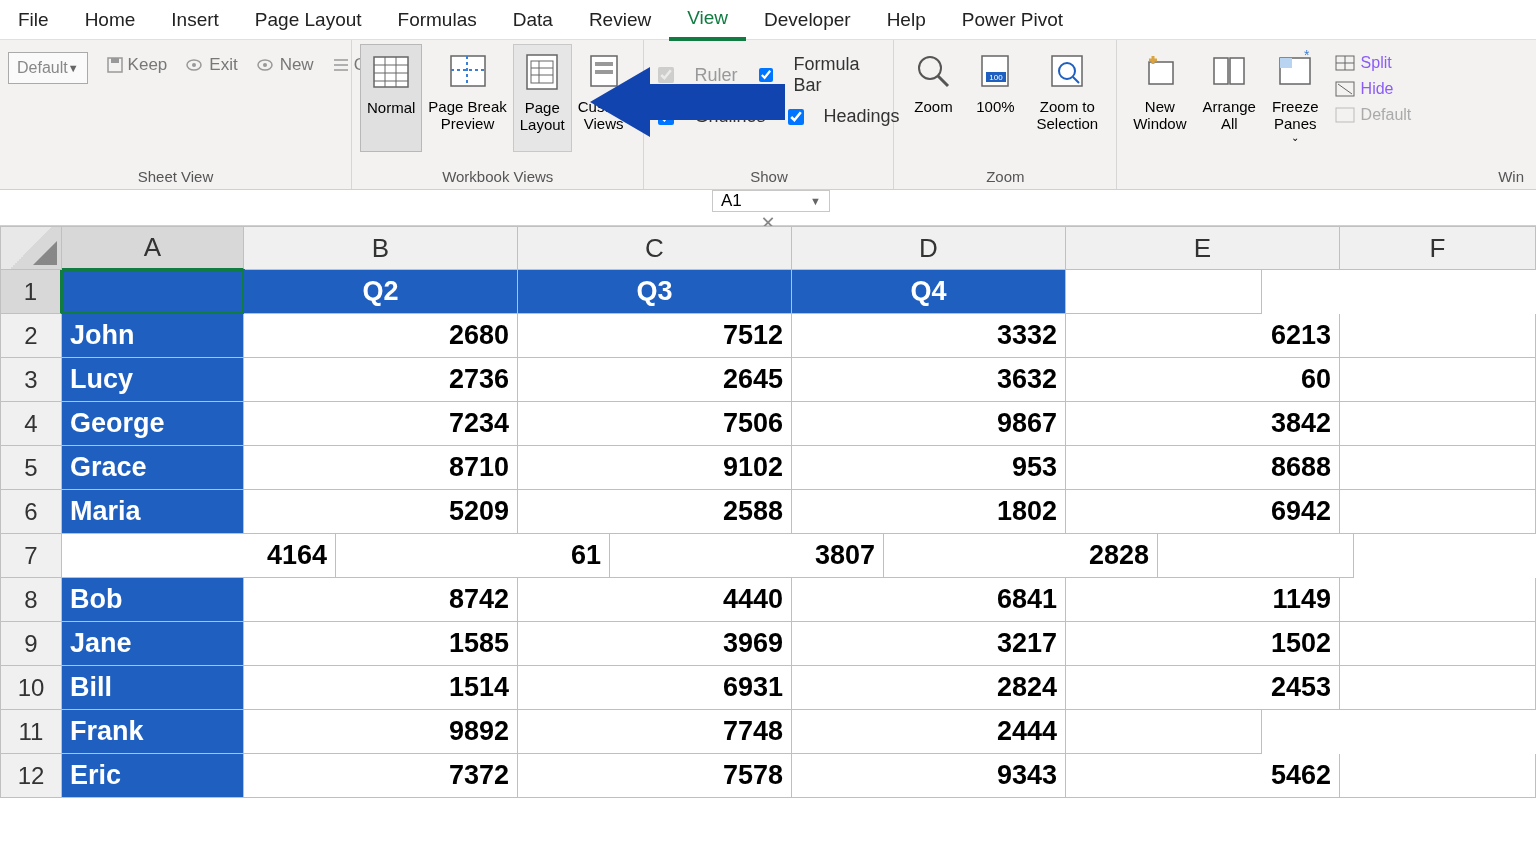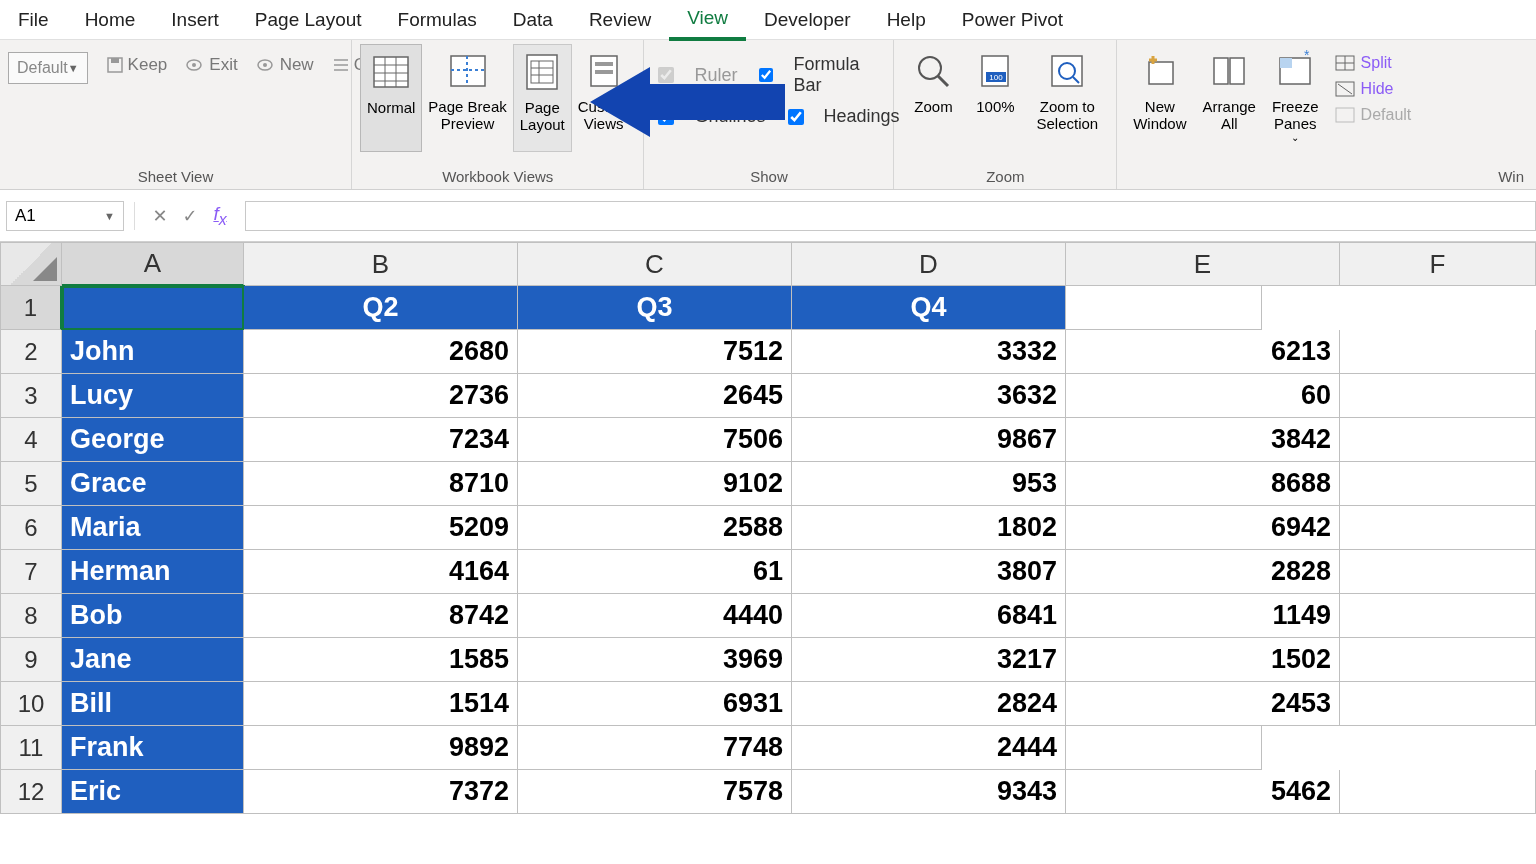--- a/index.html
+++ b/index.html
@@ -49,7 +49,7 @@
 .big-arrow { position: absolute; left: 590px; top: 62px; z-index: 50; }
 
 
-.formula-row { display: flex; align-items: center; height: 52px; border-bottom: 1px solid #d0d0d0; background: #fff; }
+.formula-row { display: flex; align-items: center; height: 36px; border-bottom: 1px solid #d0d0d0; background: #fff; flex-direction: column; }
 .name-box { width: 118px; height: 30px; border: 1px solid #c8c8c8; margin-left: 6px; display: flex; align-items:center; padding: 0 8px; font-size: 17px; justify-content: space-between; }
 .name-drop { color: #666; font-size: 11px; }
 .fb-sep { width: 1px; height: 28px; background: #ddd; margin: 0 10px; }

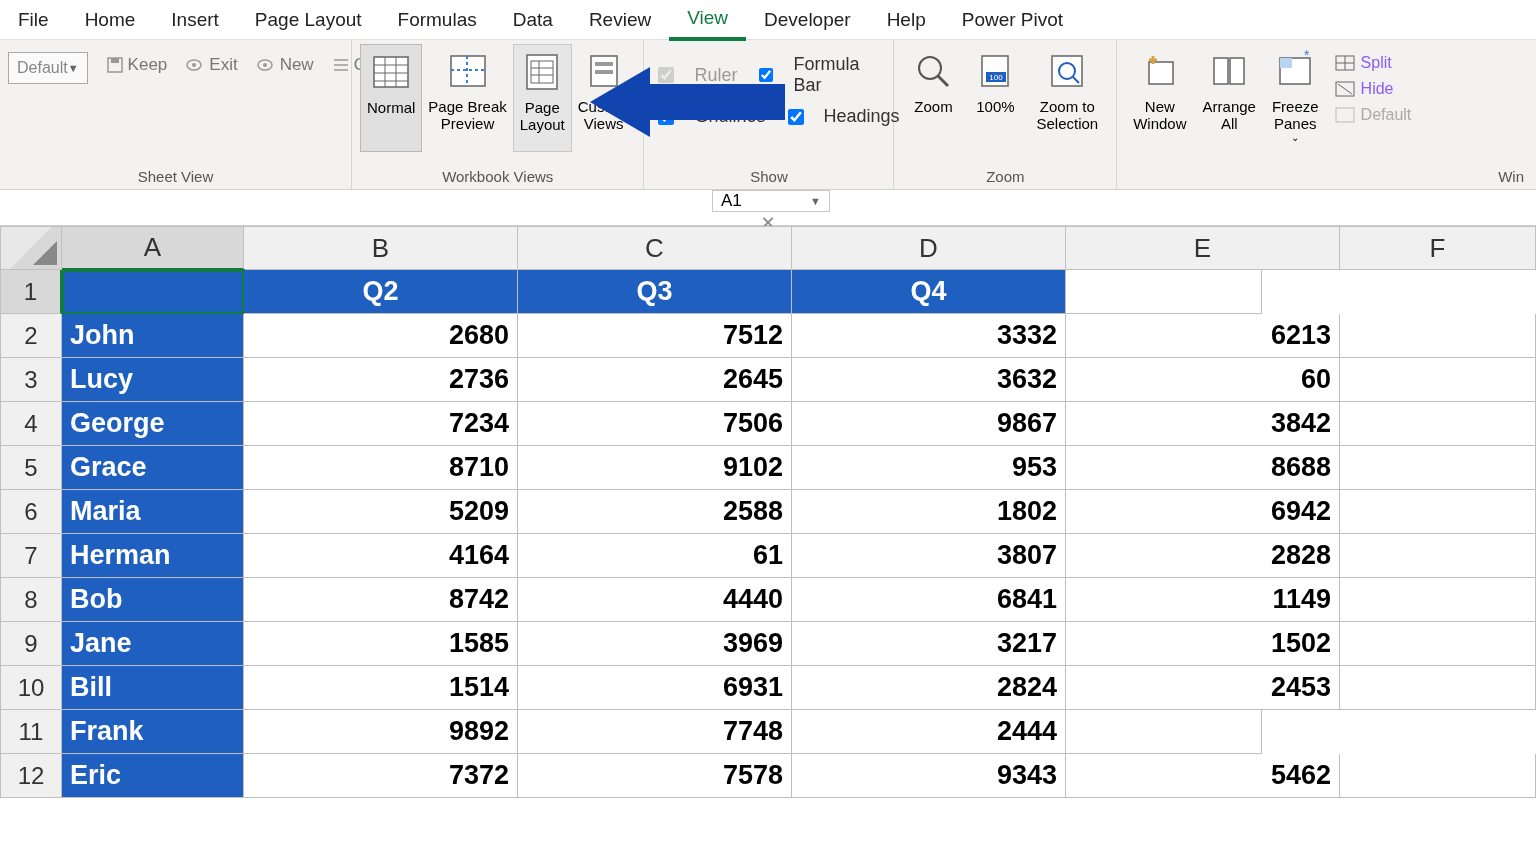--- a/index.html
+++ b/index.html
@@ -429,7 +429,6 @@
       </div>
       <div class="grid-row">
         <div class="row-h">7</div>
-        <div class="cell name w-A">Herman</div>
         <div class="cell num w-B">4164</div>
         <div class="cell num w-C">61</div>
         <div class="cell num w-D">3807</div>

